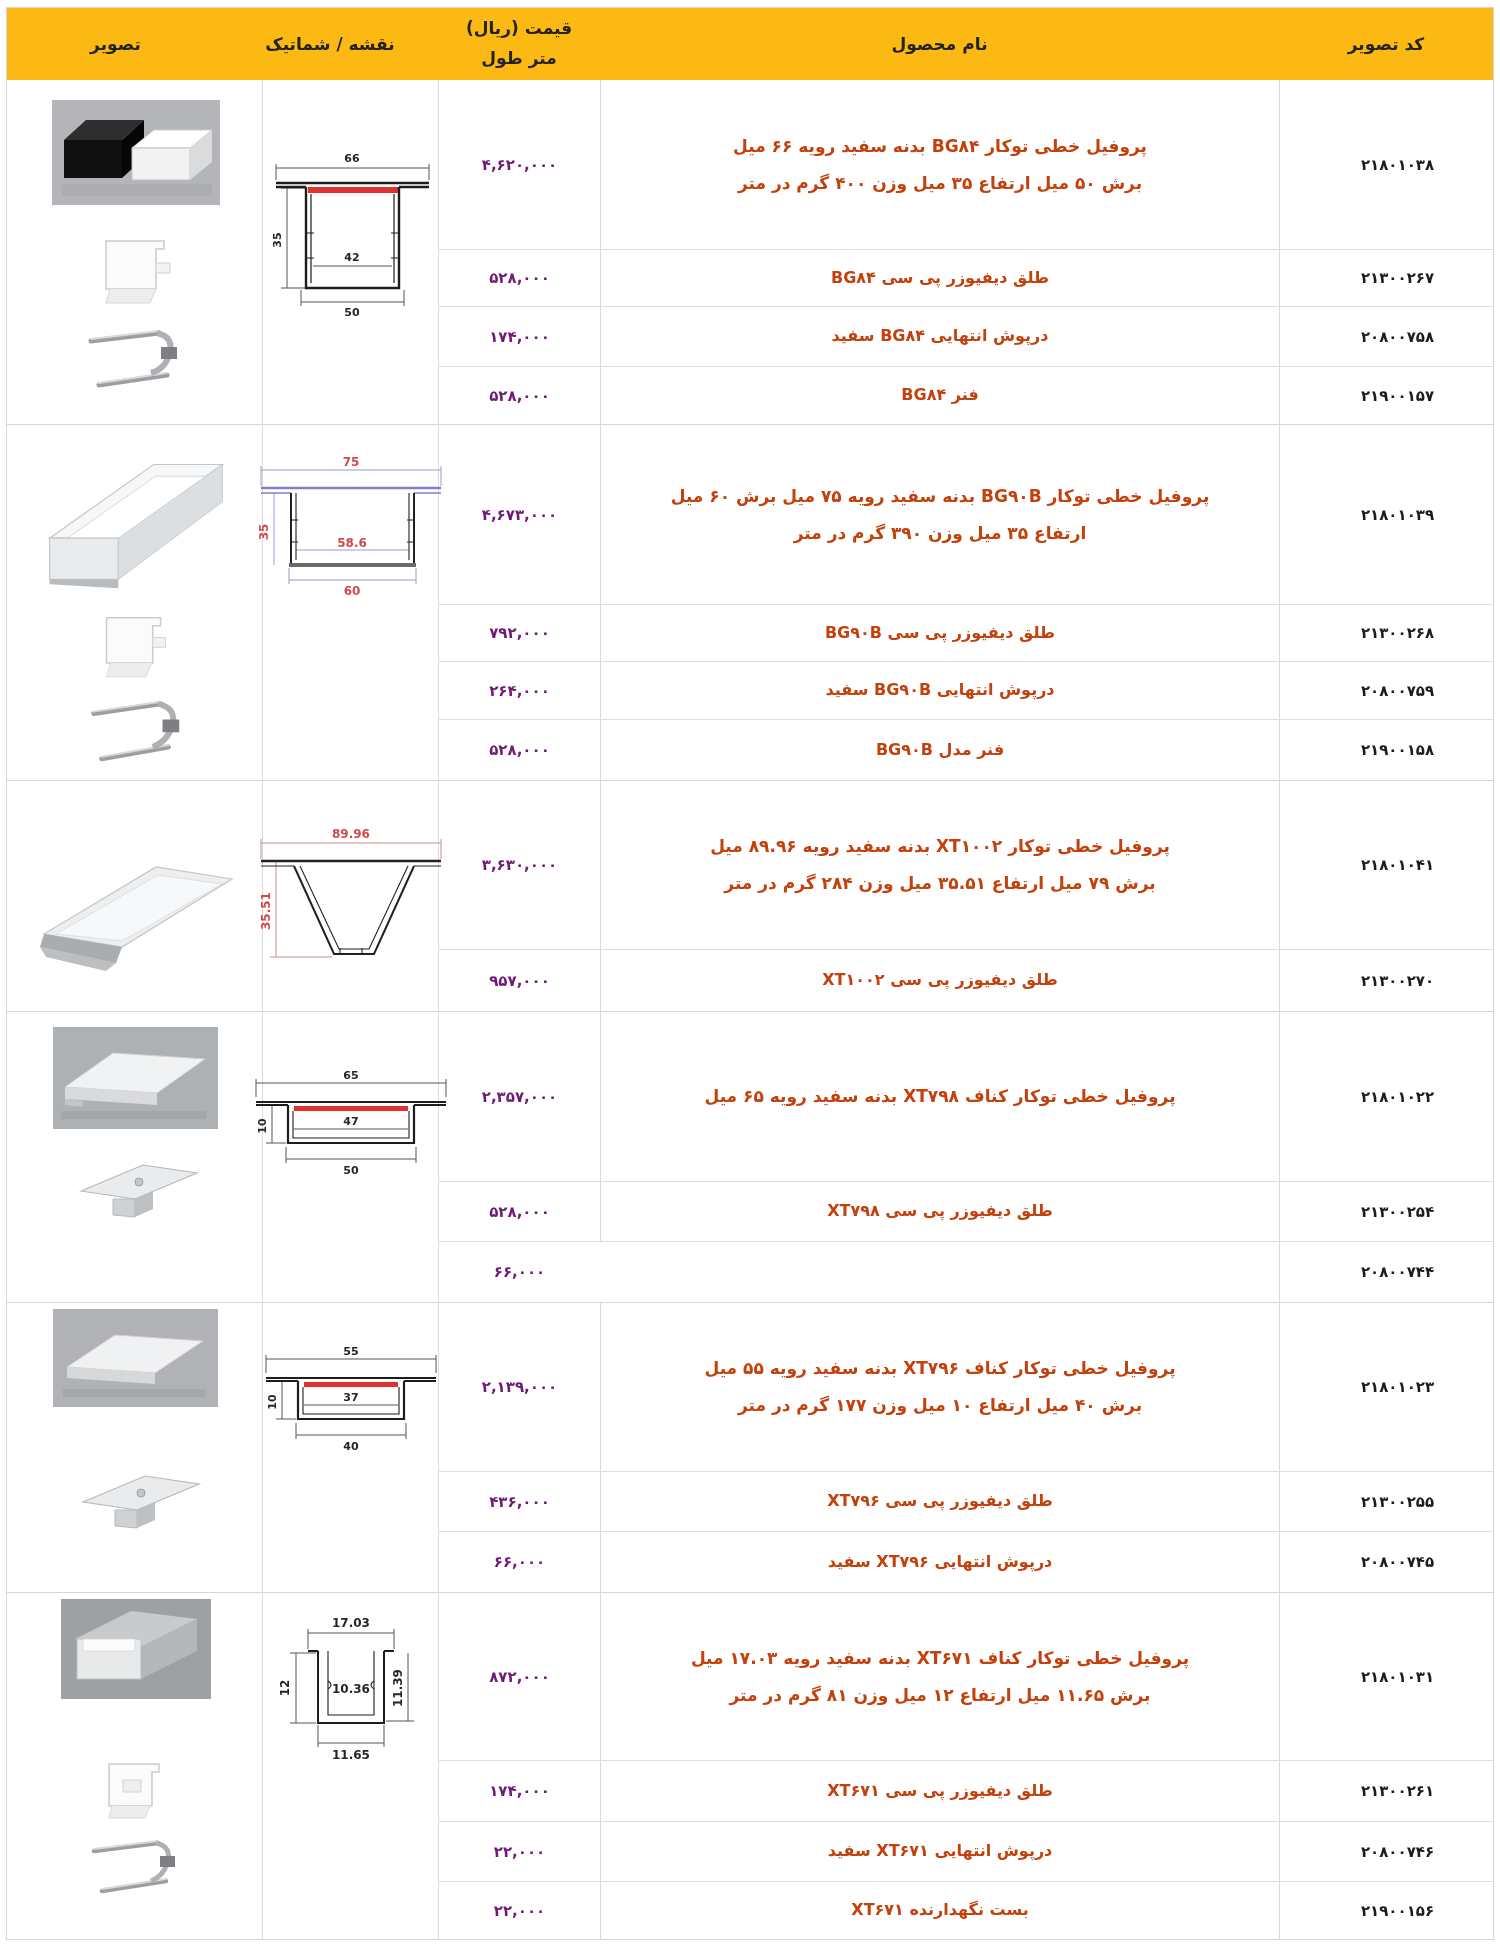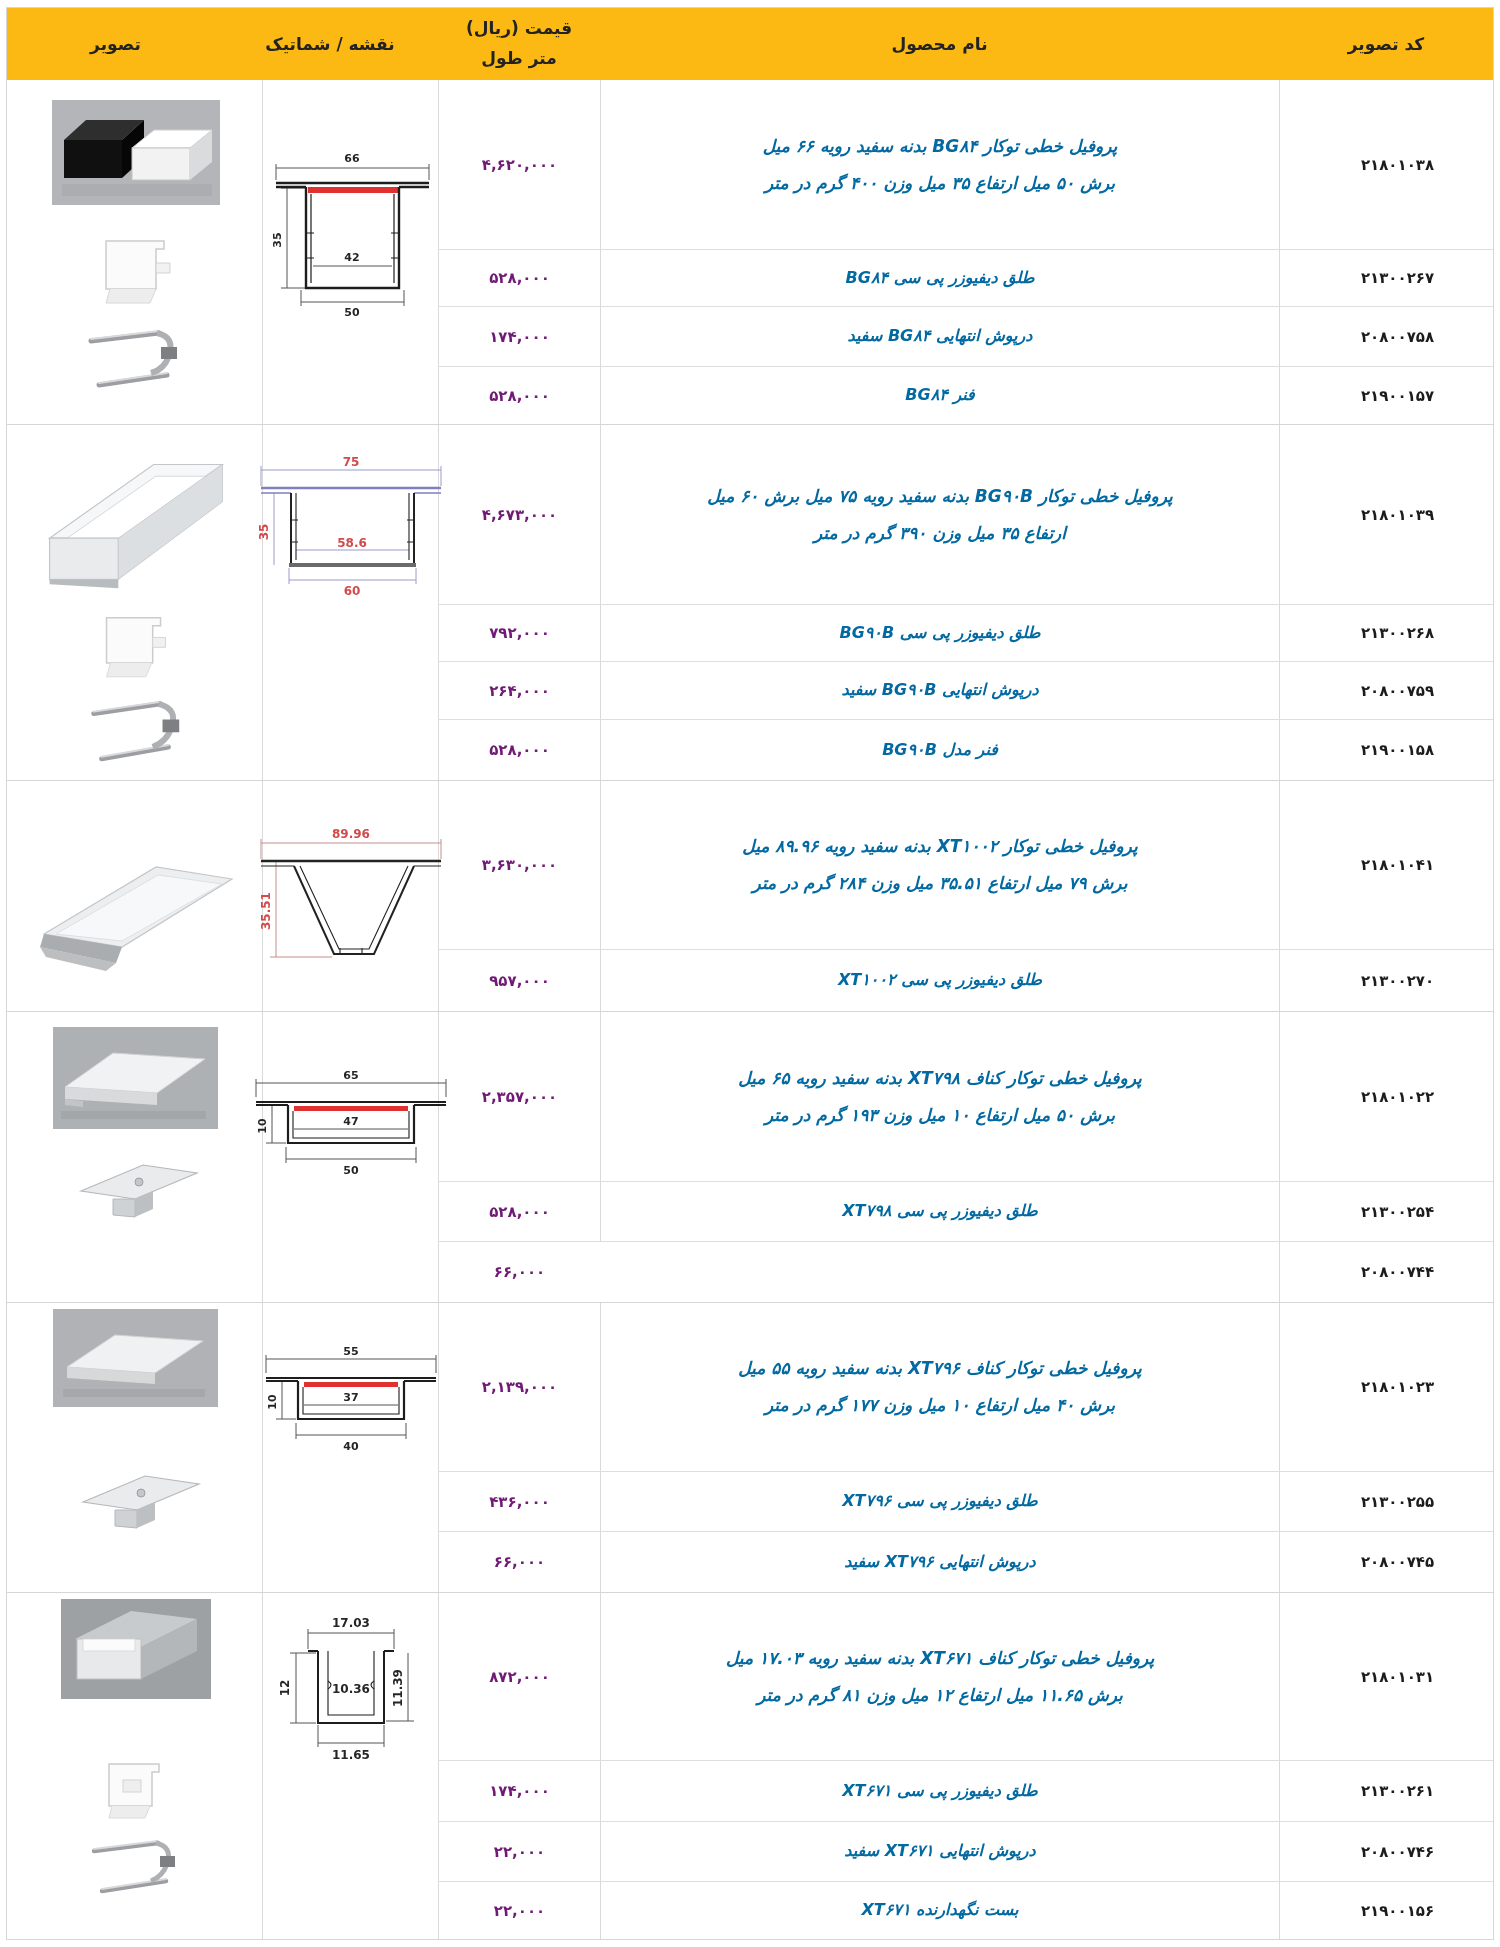--- a/index.html
+++ b/index.html
@@ -29,7 +29,7 @@
   .hline { border-bottom:1px solid #dedede; }
   .code { font-size:15px; font-weight:600; letter-spacing:3px; color:#1c1c1c;padding-left:22px; }
   .price { font-size:15px; font-weight:600; letter-spacing:1.5px; color:#701a75; }
-  .name { flex-direction:column; text-align:center; font-weight:700; color:#0369a1; font-size:17px; line-height:2.15; padding:0 18px;font-style:italic; }
+  .name { flex-direction:column; text-align:center; font-weight:700; color:#c2410c; font-size:17px; line-height:2.15; padding:0 18px; }
   .name.small { font-size:16px; }
   .schem, .media { flex-direction:column; justify-content:flex-start; }
   .g1 .schem{padding-top:58px}.g2 .schem{padding-top:25px}.g3 .schem{padding-top:38px}

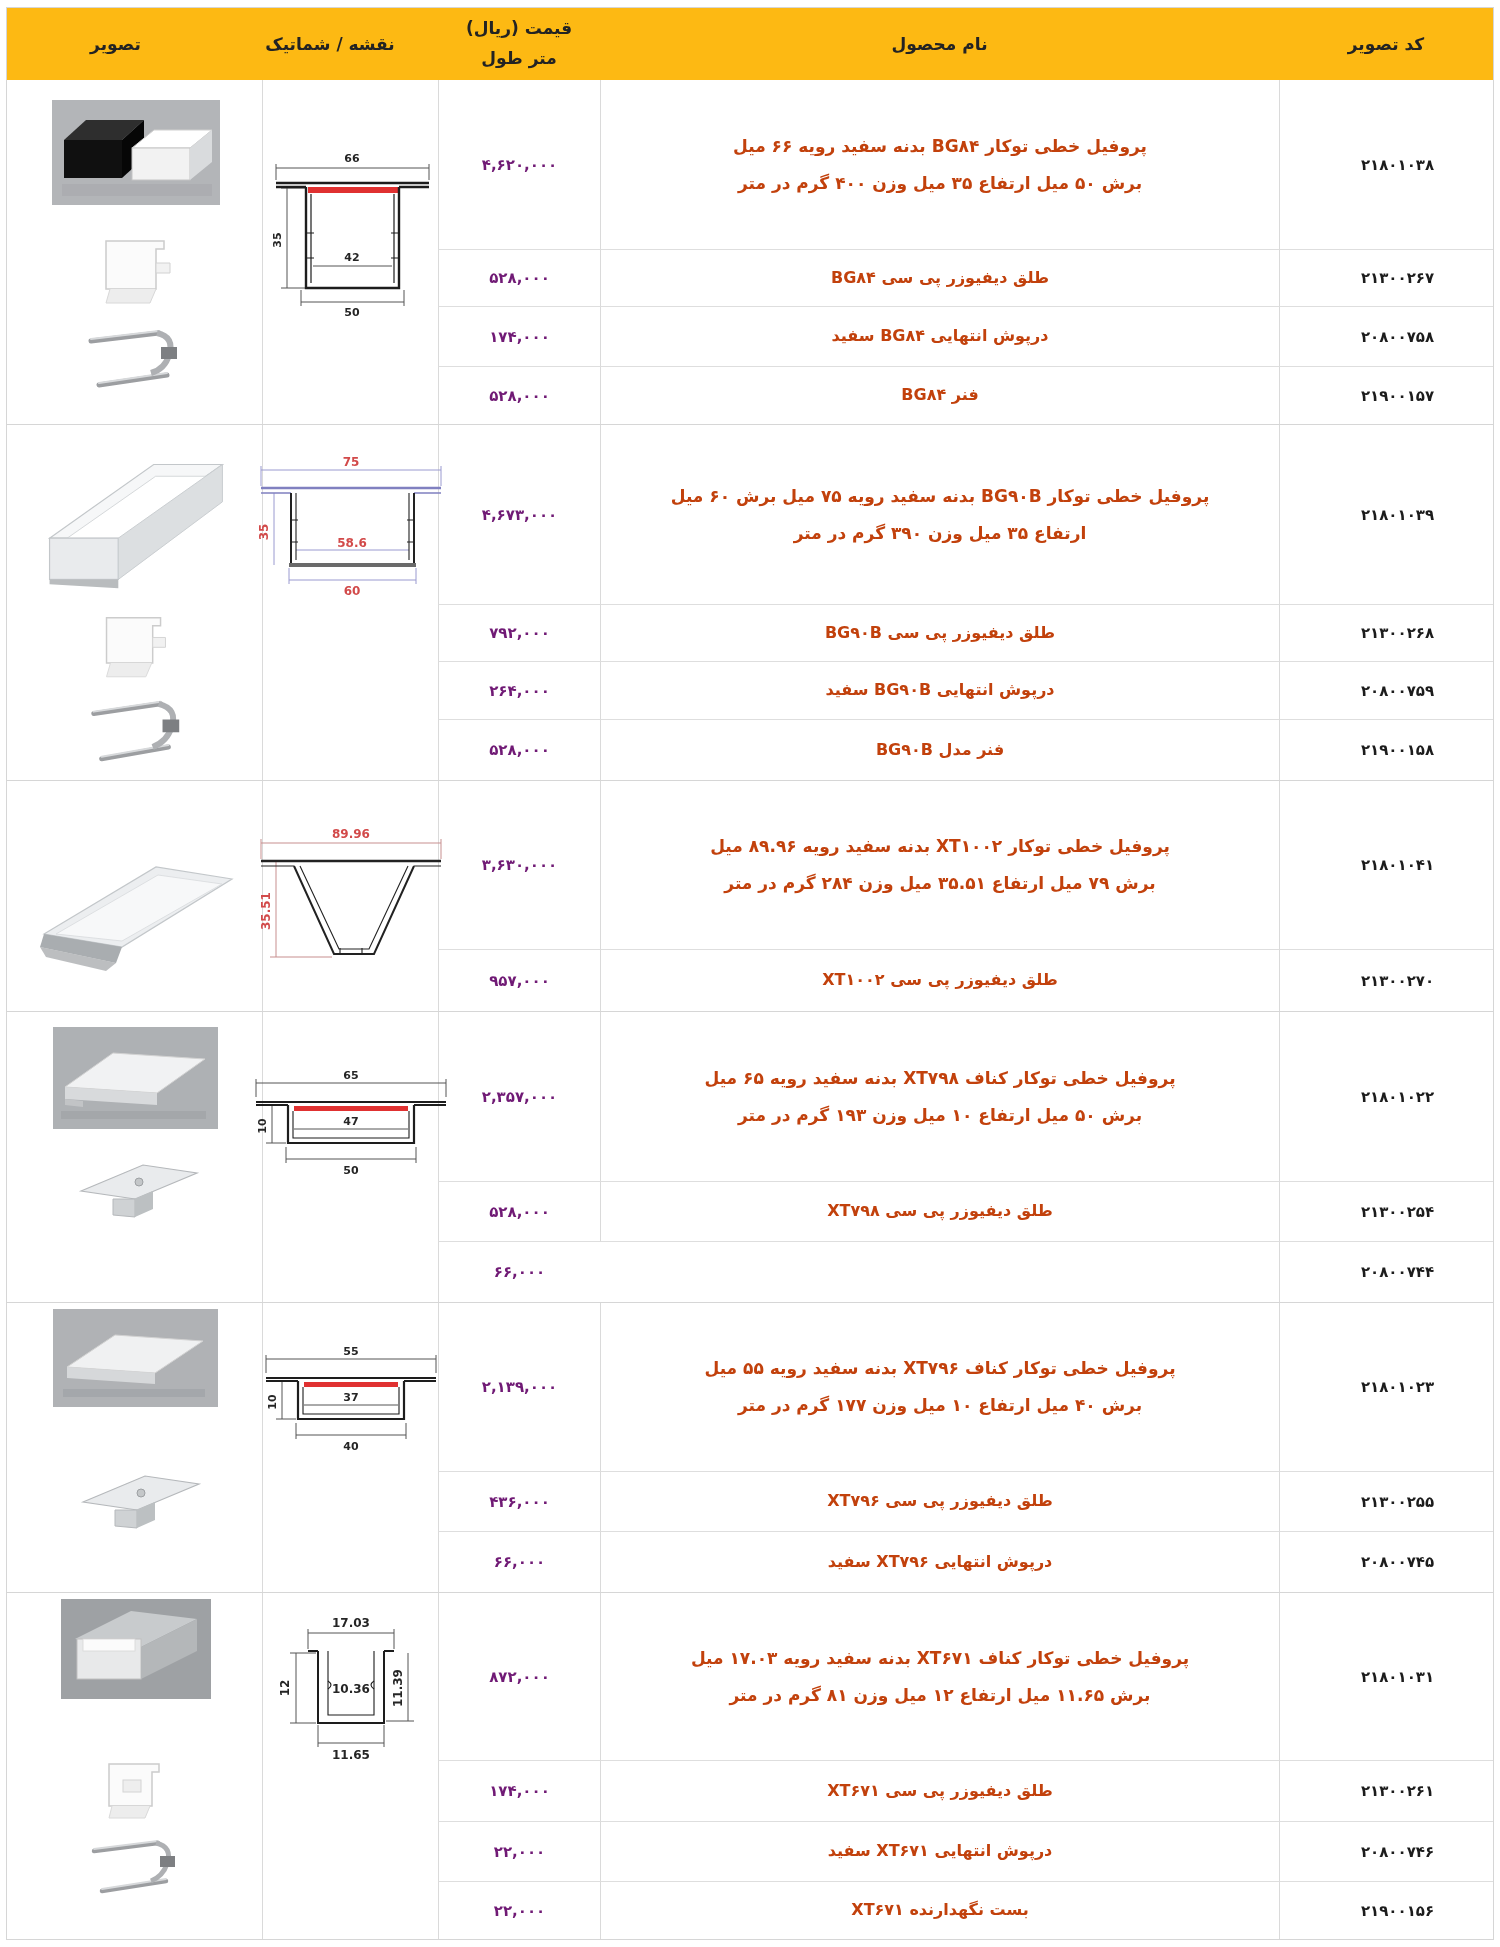--- a/index.html
+++ b/index.html
@@ -290,7 +290,6 @@
     <div class="cell code vline hline c1 r1">۲۱۸۰۱۰۲۲</div>
     <div class="cell name vline hline c2 r1">
       <div>پروفیل خطی توکار کناف XT۷۹۸ بدنه سفید رویه ۶۵ میل</div>
-      <div>برش ۵۰ میل ارتفاع ۱۰ میل وزن ۱۹۳ گرم در متر</div>
     </div>
     <div class="cell price vline hline c3 r1">۲,۳۵۷,۰۰۰</div>
 

